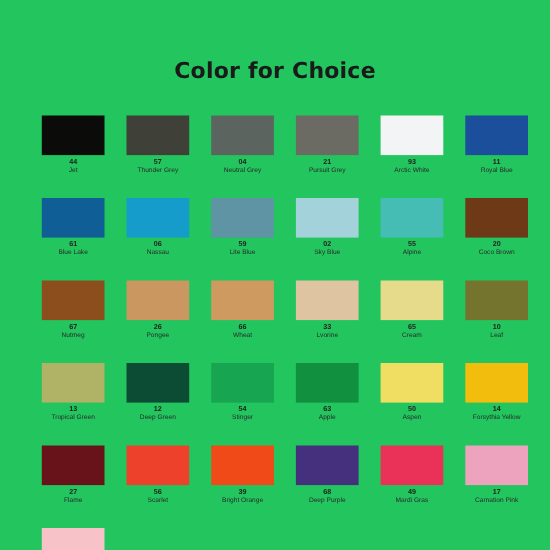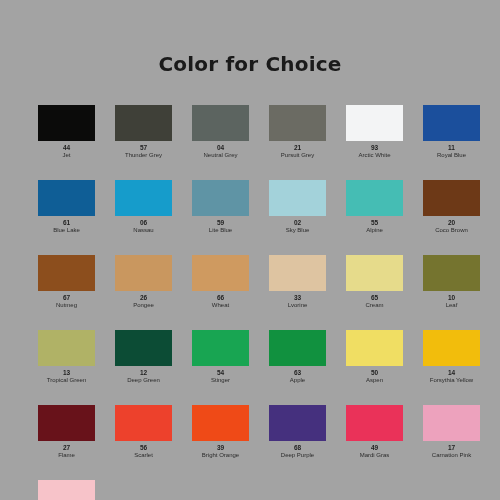--- a/index.html
+++ b/index.html
@@ -19,7 +19,7 @@
     position: relative;
     width: 500px;
     height: 500px;
-    background: #a3a3a3;
+    background: #22c55e;
     box-sizing: border-box;
   }
   #chart-title {

